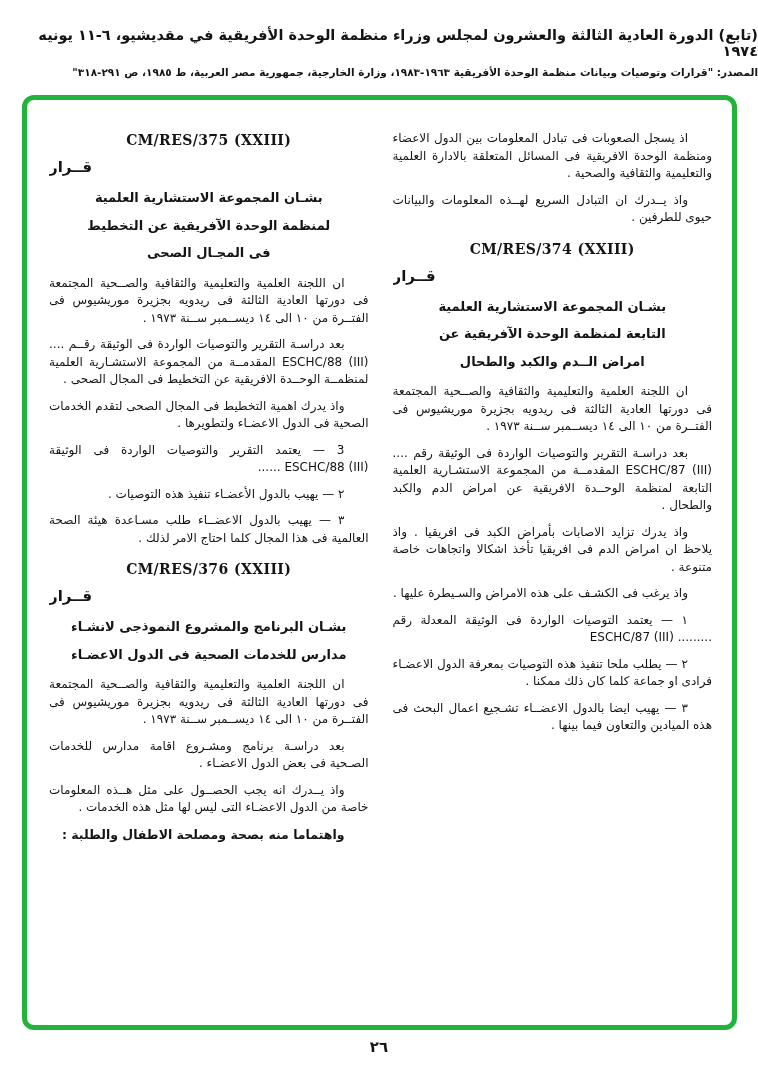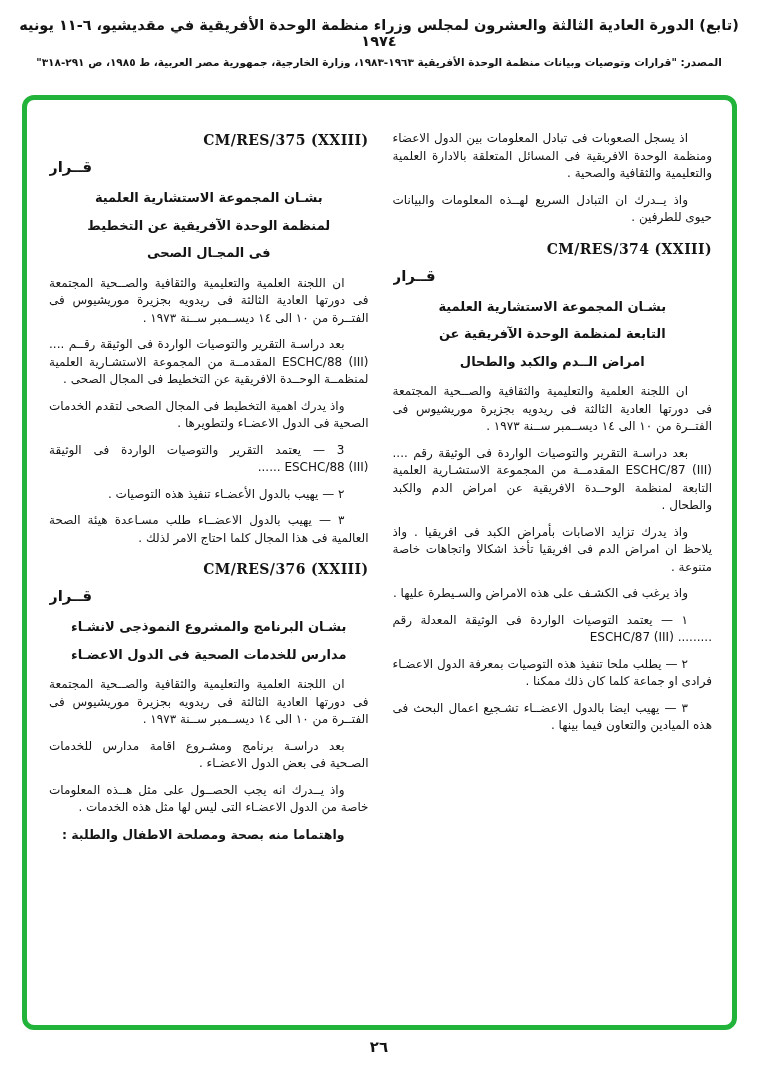--- a/index.html
+++ b/index.html
@@ -8,7 +8,7 @@
     font-family:"DejaVu Sans", sans-serif;position:relative;overflow:hidden;
   }
   .page-header{
-    direction:rtl;text-align:center;padding-top:17px;
+    direction:rtl;padding-top:27px;
   }
   .header-line1{
     font-size:14.5px;font-weight:700;letter-spacing:0;

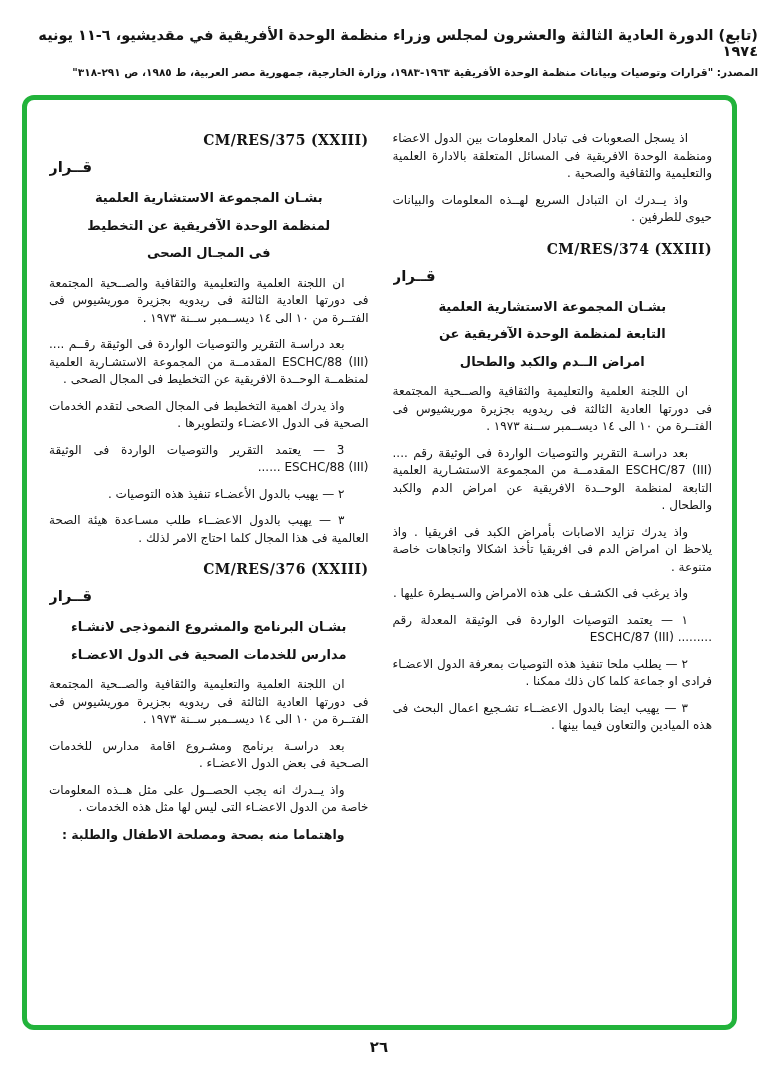--- a/index.html
+++ b/index.html
@@ -35,7 +35,7 @@
     margin:6px 0 9px 0;text-indent:24px;text-align:right;
   }
   .docref{
-    direction:ltr;text-align:right;font-family:"DejaVu Serif", serif;
+    direction:ltr;text-align:center;font-family:"DejaVu Serif", serif;
     font-weight:700;font-size:14px;letter-spacing:0.4px;
     margin:14px 0 10px 0;
   }

